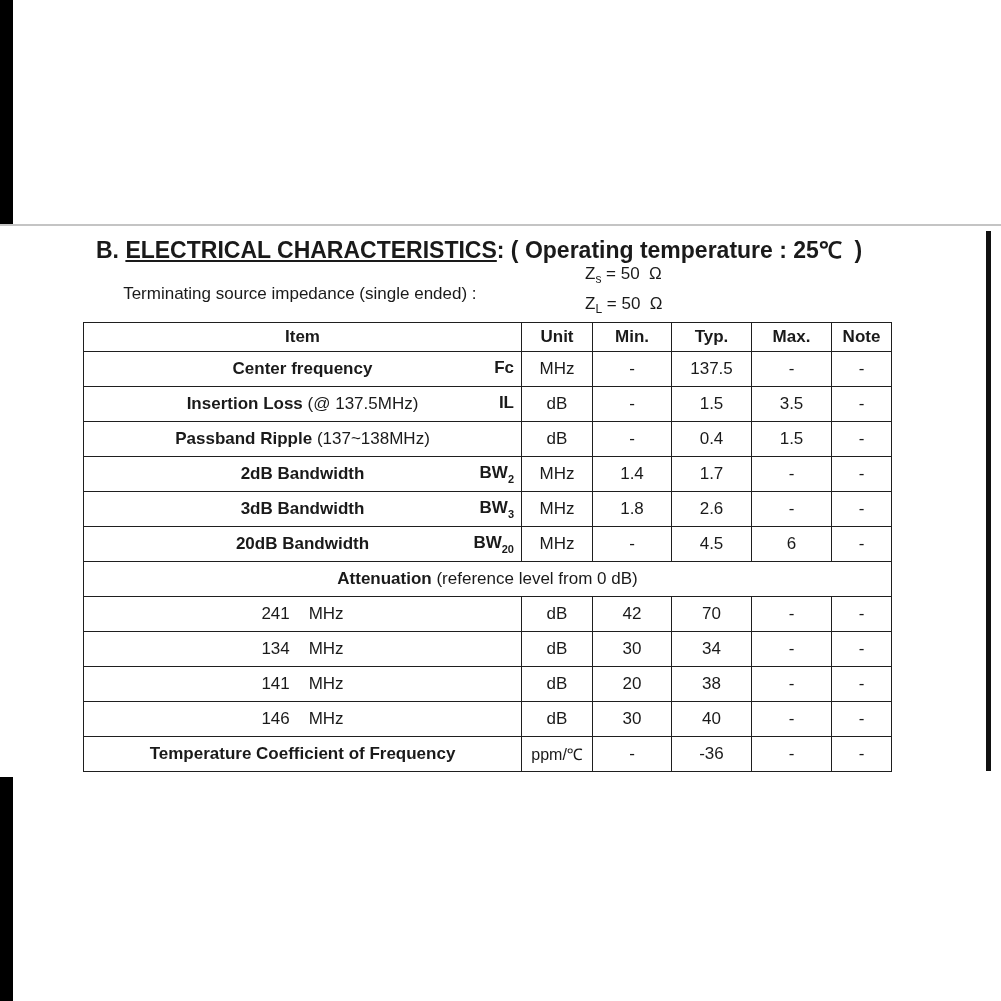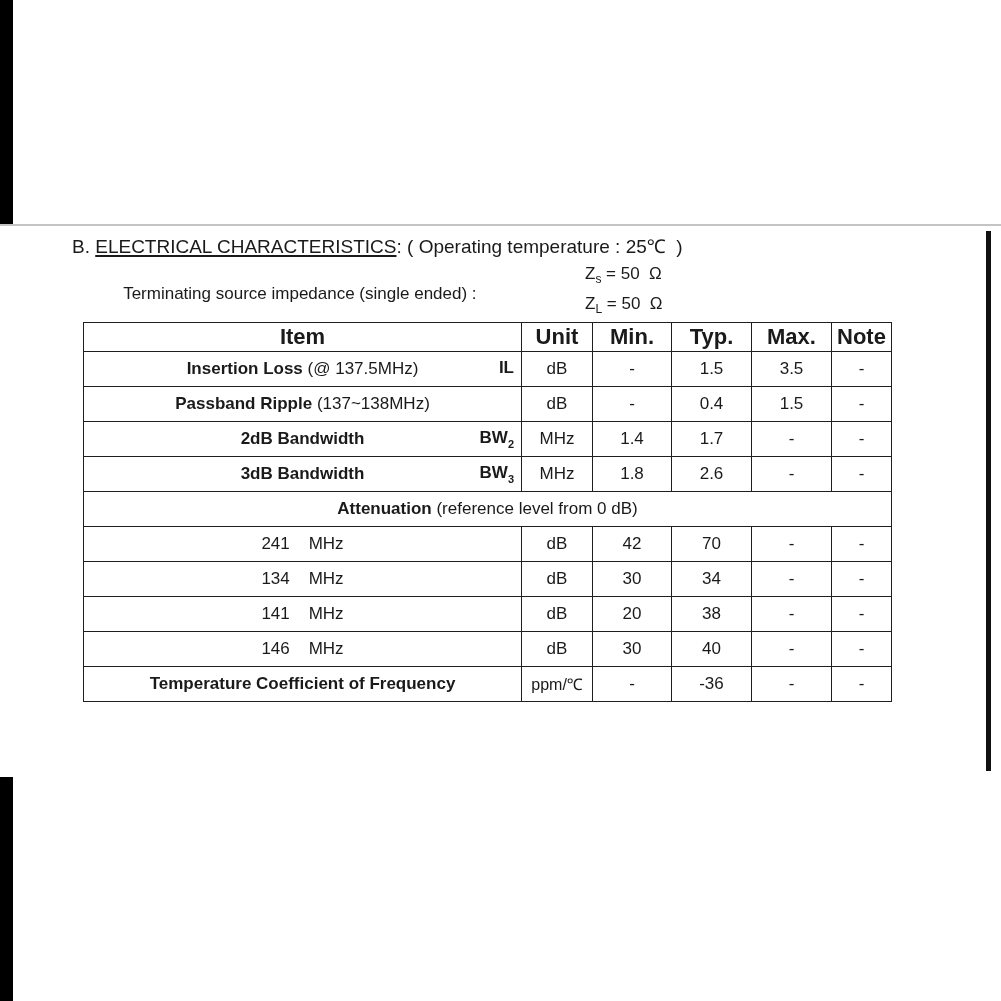--- a/index.html
+++ b/index.html
@@ -20,8 +20,8 @@
 
   
   .heading {
-    position: absolute; left: 72px; top: 233px;
-    font-size: 19px; font-weight: normal; white-space: pre;
+    position: absolute; left: 96px; top: 233px;
+    font-size: 23px; font-weight: bold; white-space: pre;
   }
   .heading .u { text-decoration: underline; text-decoration-thickness: 2px; text-underline-offset: 2px; }
 

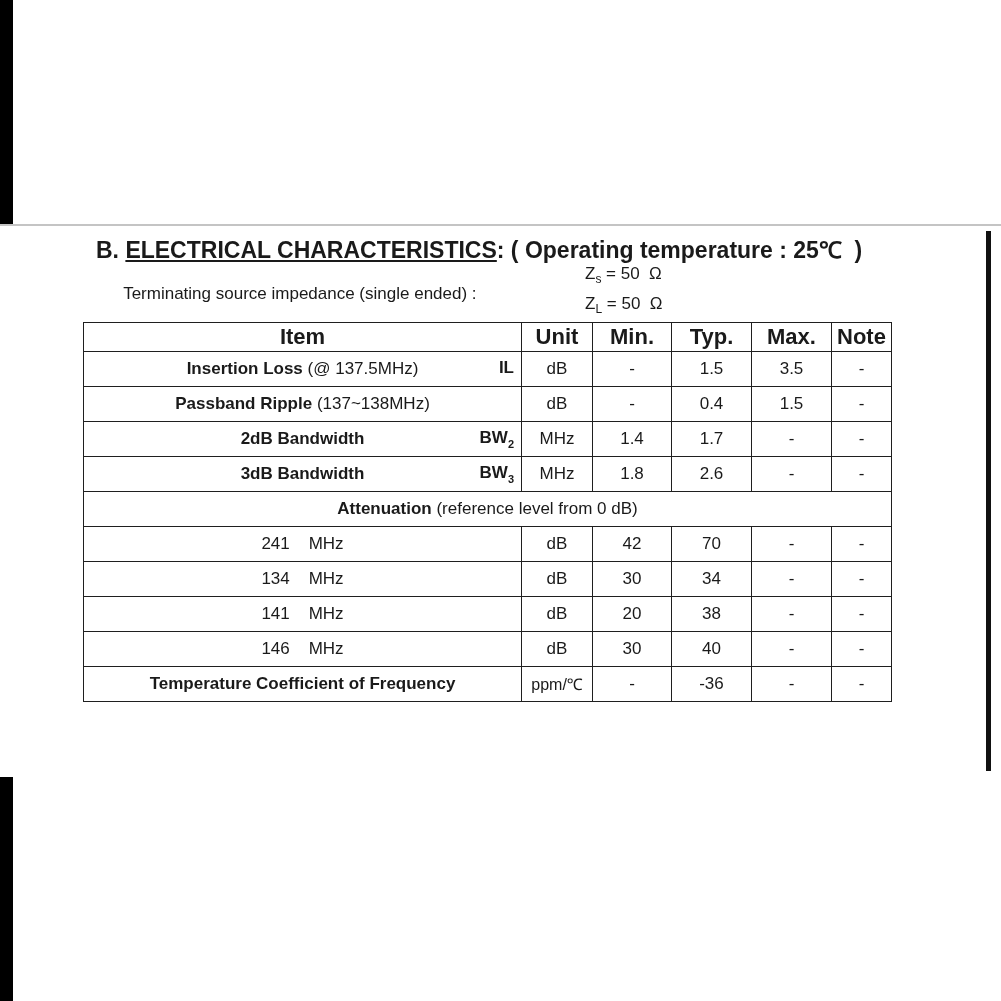--- a/index.html
+++ b/index.html
@@ -47,7 +47,7 @@
     padding: 0;
     overflow: hidden;
   }
-  table.spec th { height: 28px; font-size: 22px; font-weight: bold; text-align: center; }
+  table.spec th { height: 28px; font-size: 17px; font-weight: bold; text-align: center; }
   table.spec td { height: 34px; text-align: center; }
   col.c-item { width: 438px; }
   col.c-unit { width: 71px; }

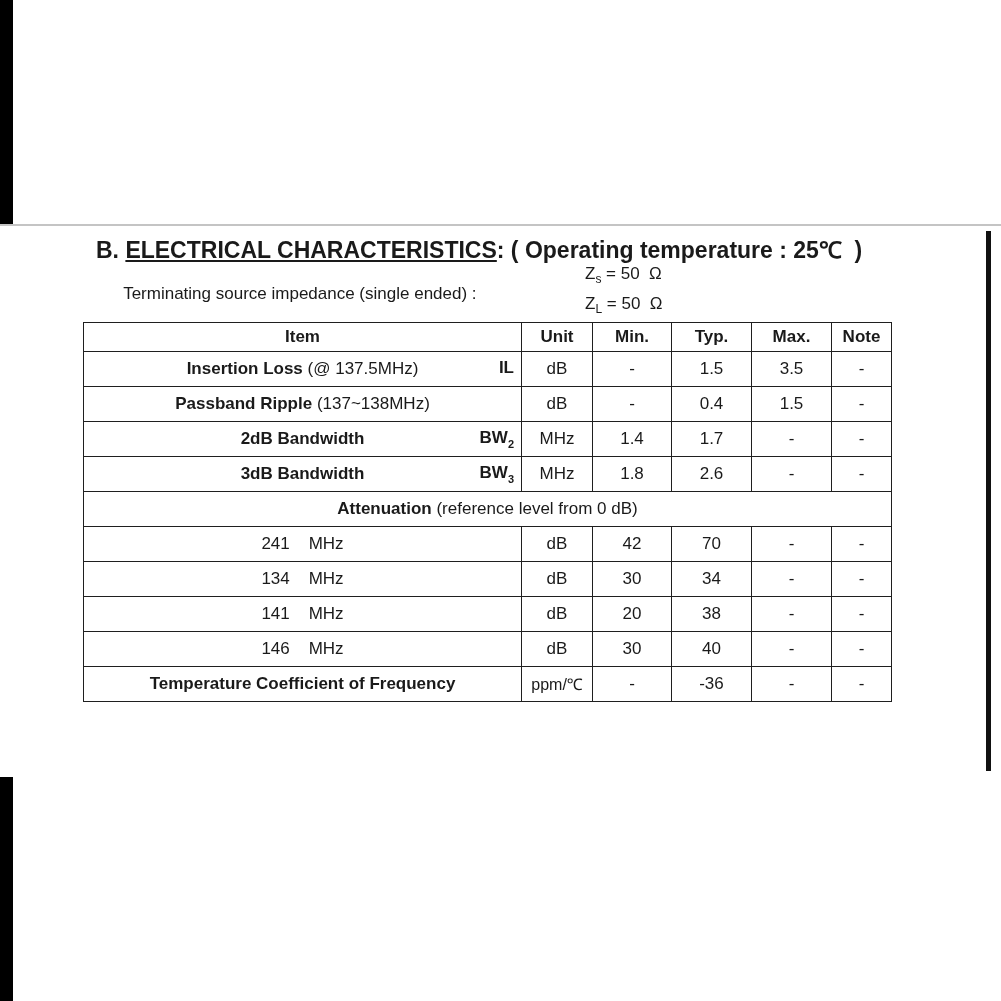--- a/index.html
+++ b/index.html
@@ -107,6 +107,14 @@
     <th>Note</th>
   </tr>
 
+  <tr>
+    <td class="item"><span class="b">Center frequency</span><span class="rr"></span><span class="sym"><span>Fc</span><sub></sub></span></td>
+    <td>MHz</td>
+    <td>-</td>
+    <td>137.5</td>
+    <td>-</td>
+    <td>-</td>
+  </tr>
 
   <tr>
     <td class="item"><span class="b">Insertion Loss</span><span class="rr"> (@ 137.5MHz)</span><span class="sym"><span>IL</span><sub></sub></span></td>

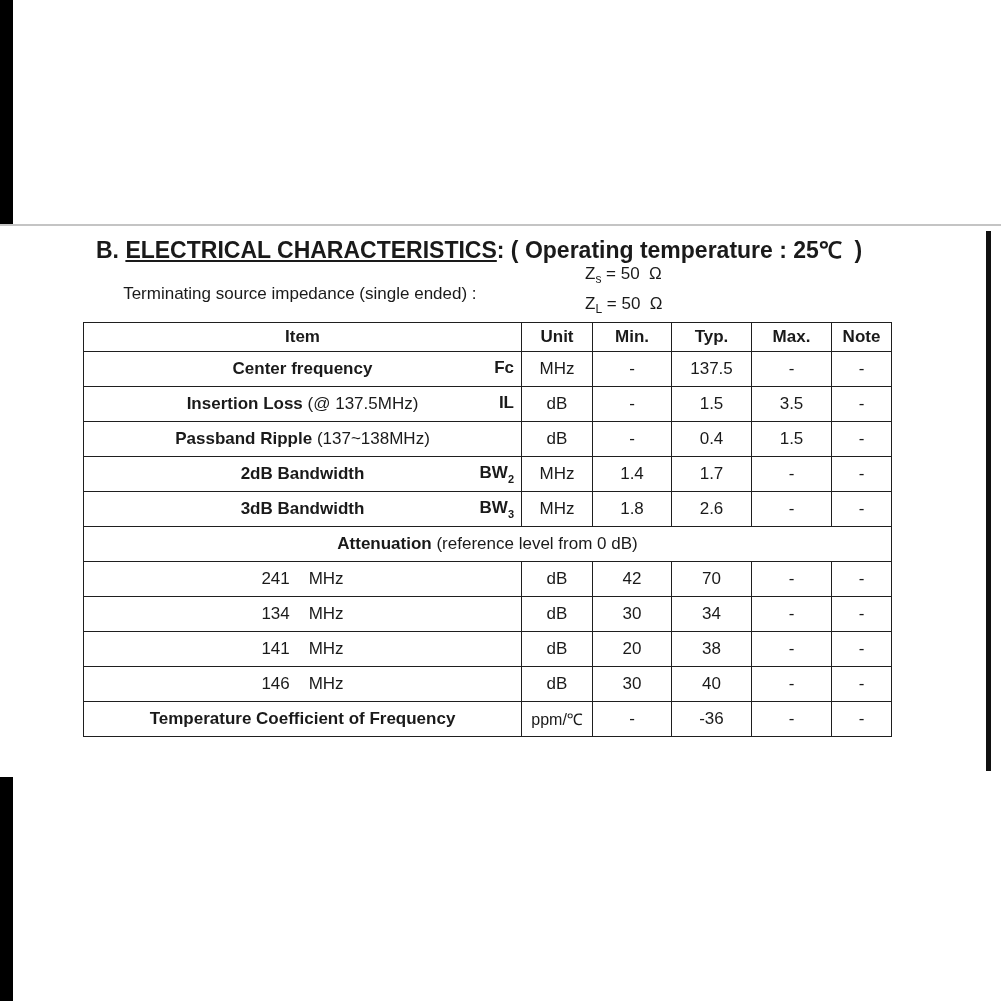--- a/index.html
+++ b/index.html
@@ -152,6 +152,14 @@
     <td>-</td>
   </tr>
 
+  <tr>
+    <td class="item"><span class="b">20dB Bandwidth</span><span class="rr"></span><span class="sym"><span>BW</span><sub>20</sub></span></td>
+    <td>MHz</td>
+    <td>-</td>
+    <td>4.5</td>
+    <td>6</td>
+    <td>-</td>
+  </tr>
 
   <tr>
     <td class="attn" colspan="6"><span class="b">Attenuation</span><span class="rr"> (reference level from 0 dB)</span></td>

